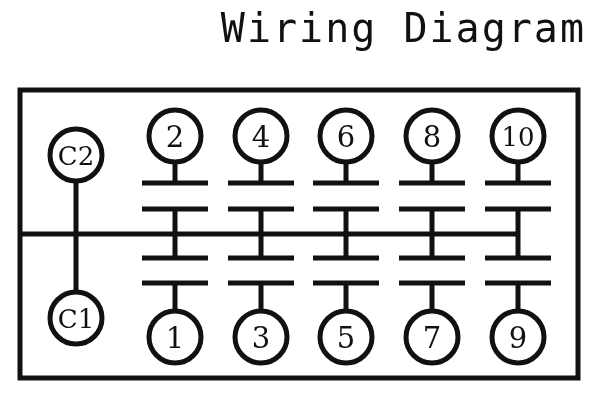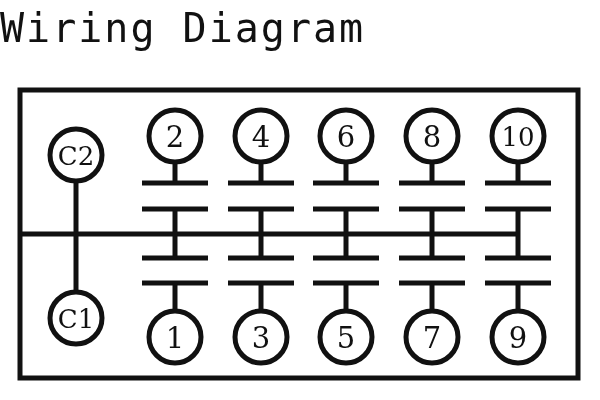--- a/index.html
+++ b/index.html
@@ -24,7 +24,7 @@
     left: 0;
     top: 8px;
     width: 586px;
-    text-align: left;
+    text-align: right;
     font-family: "DejaVu Sans Mono", monospace;
     font-size: 40px;
     letter-spacing: 2px;

